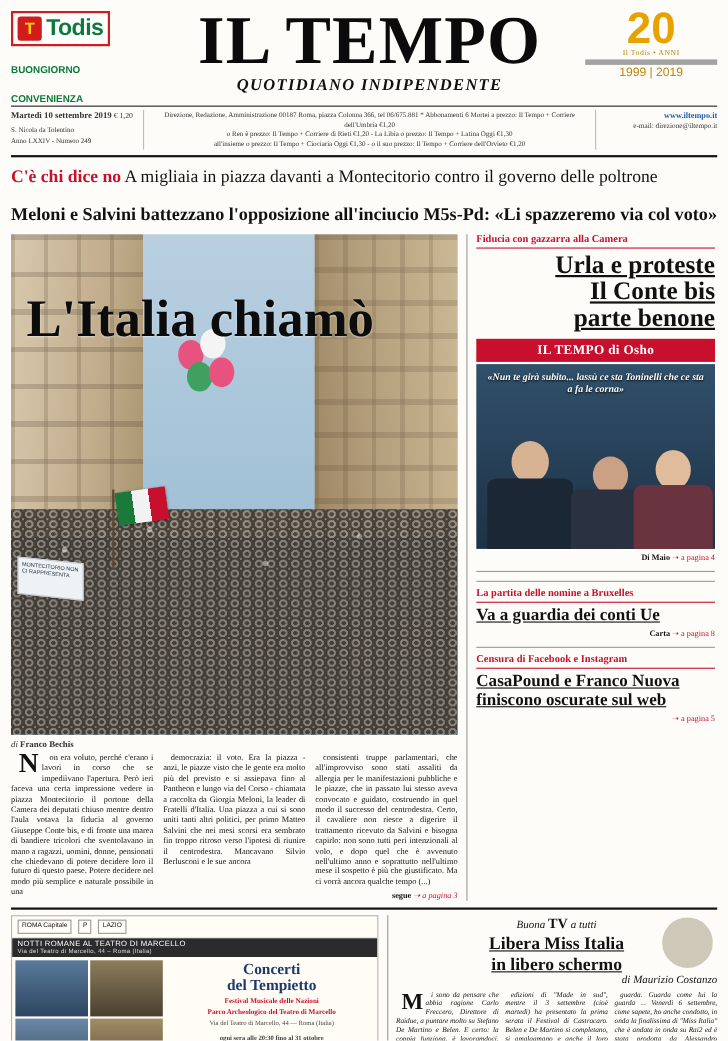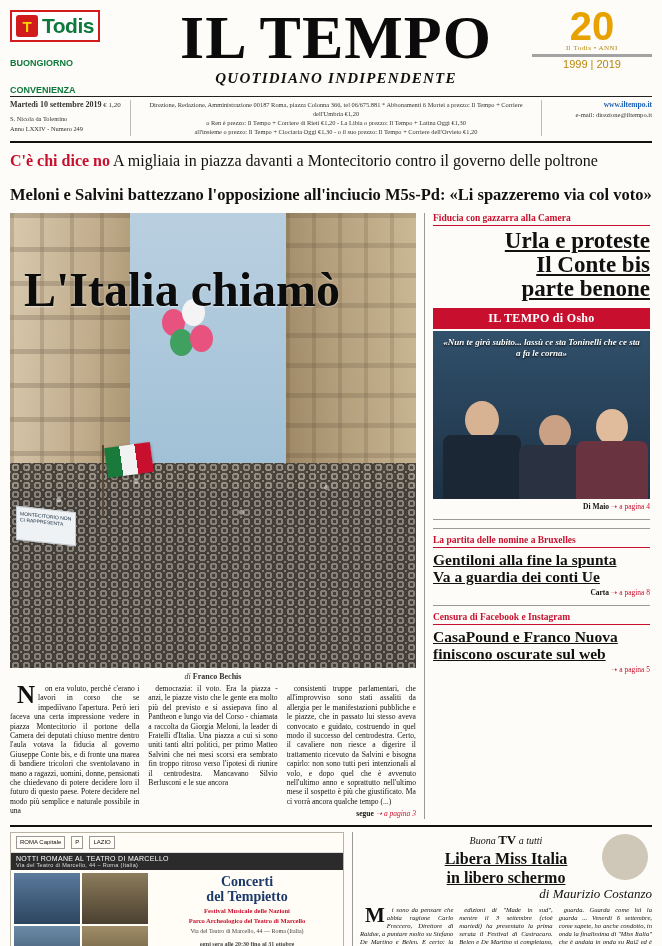--- a/index.html
+++ b/index.html
@@ -40,7 +40,7 @@
   .logo-right { width: 120px; text-align: center; padding-top: 2px;}
   .anniv-20 { font-family:"Liberation Sans",sans-serif; font-weight:bold; font-size:40px; color:#e8a200; line-height:36px;}
   .anniv-mid { font-size:7px; color:#b8860b; letter-spacing:.5px;}
-  .anniv-years { font-family:"Liberation Sans",sans-serif; font-size:11px; color:#b8860b; border-top:3px solid #a3a3a3; margin-top:2px; padding-top:1px;}
+  .anniv-years { font-family:"Liberation Sans",sans-serif; font-size:11px; color:#b8860b; border-top:5px solid #a3a3a3; margin-top:2px; padding-top:1px;}
 
   .rule-thin { border-top: 1px solid #222; margin: 4px 0 0 0; }
   .rule-thick { border-top: 2px solid #111; margin: 2px 0; }

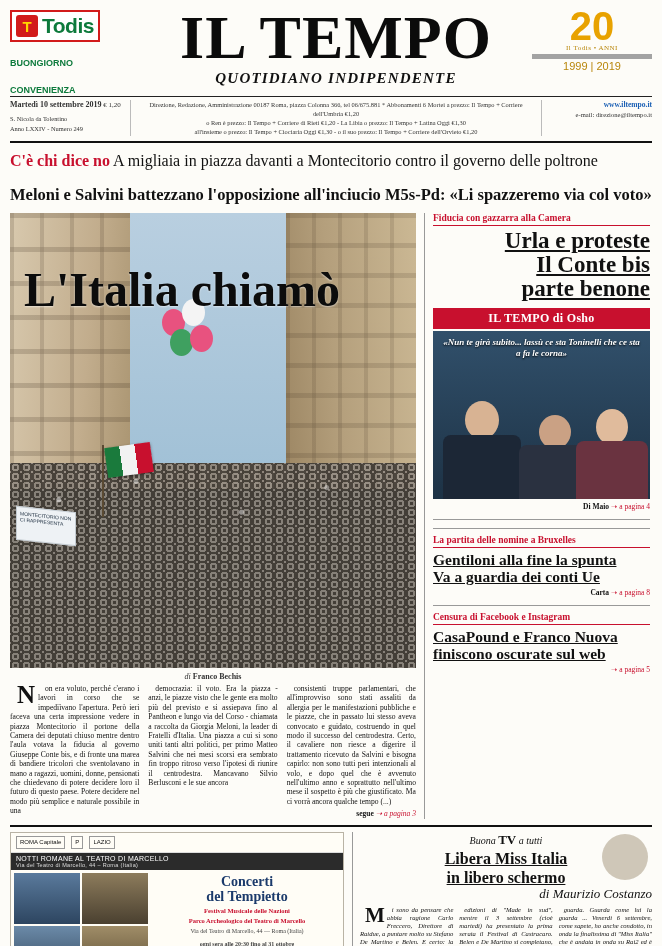--- a/index.html
+++ b/index.html
@@ -337,7 +337,6 @@
 
       <div>
         <div class="kicker">La partita delle nomine a Bruxelles</div>
-        <div class="r-head small">Gentiloni alla fine la spunta</div>
         <div class="r-head small">Va a guardia dei conti Ue</div>
         <div class="credit">
           <b>Carta</b>

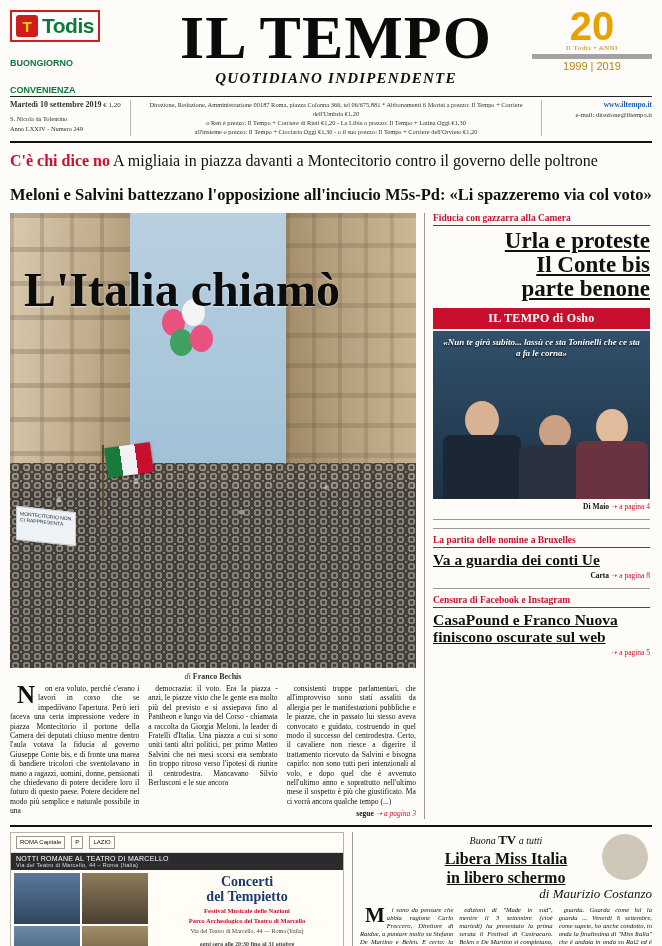--- a/index.html
+++ b/index.html
@@ -131,7 +131,7 @@
     text-shadow: 0 1px 2px rgba(255,255,255,.55);
   }
 
-  .byline { font-size:8px; text-align:center; padding:4px 0 3px; font-style:italic; color:#333;}
+  .byline { font-size:8px; padding:4px 0 3px; font-style:italic; color:#333;}
   .byline b { font-style:normal;}
 
   .body-cols { display:flex; gap:9px; font-size:7.6px; line-height:9.4px; text-align:justify; }

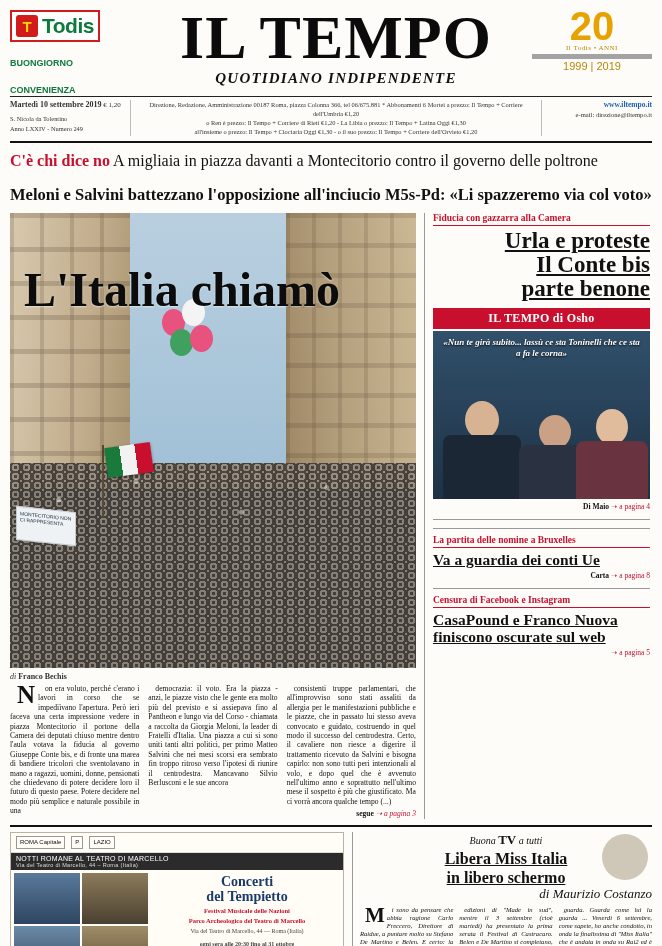--- a/index.html
+++ b/index.html
@@ -185,7 +185,7 @@
   .op-buona { font-size:10px; font-style:italic; }
   .op-buona b { font-size:13px; font-style:normal;}
   .op-title { font-weight:bold; font-size:16px; line-height:17px; text-align:center; margin-top:2px;text-decoration:underline;}
-  .op-author { font-size:13px; text-align:right; font-style:italic; }
+  .op-author { font-size:10px; text-align:right; font-style:italic; }
   .op-face { width:46px; height:46px; border-radius:50%; background:#cfc7b8; position:absolute; right:4px; top:2px;}
   .op-cols { display:flex; gap:6px; font-size:6.6px; line-height:8px; text-align:justify; margin-top:4px;}
   .op-cols .c { flex:1; font-style:italic;}

